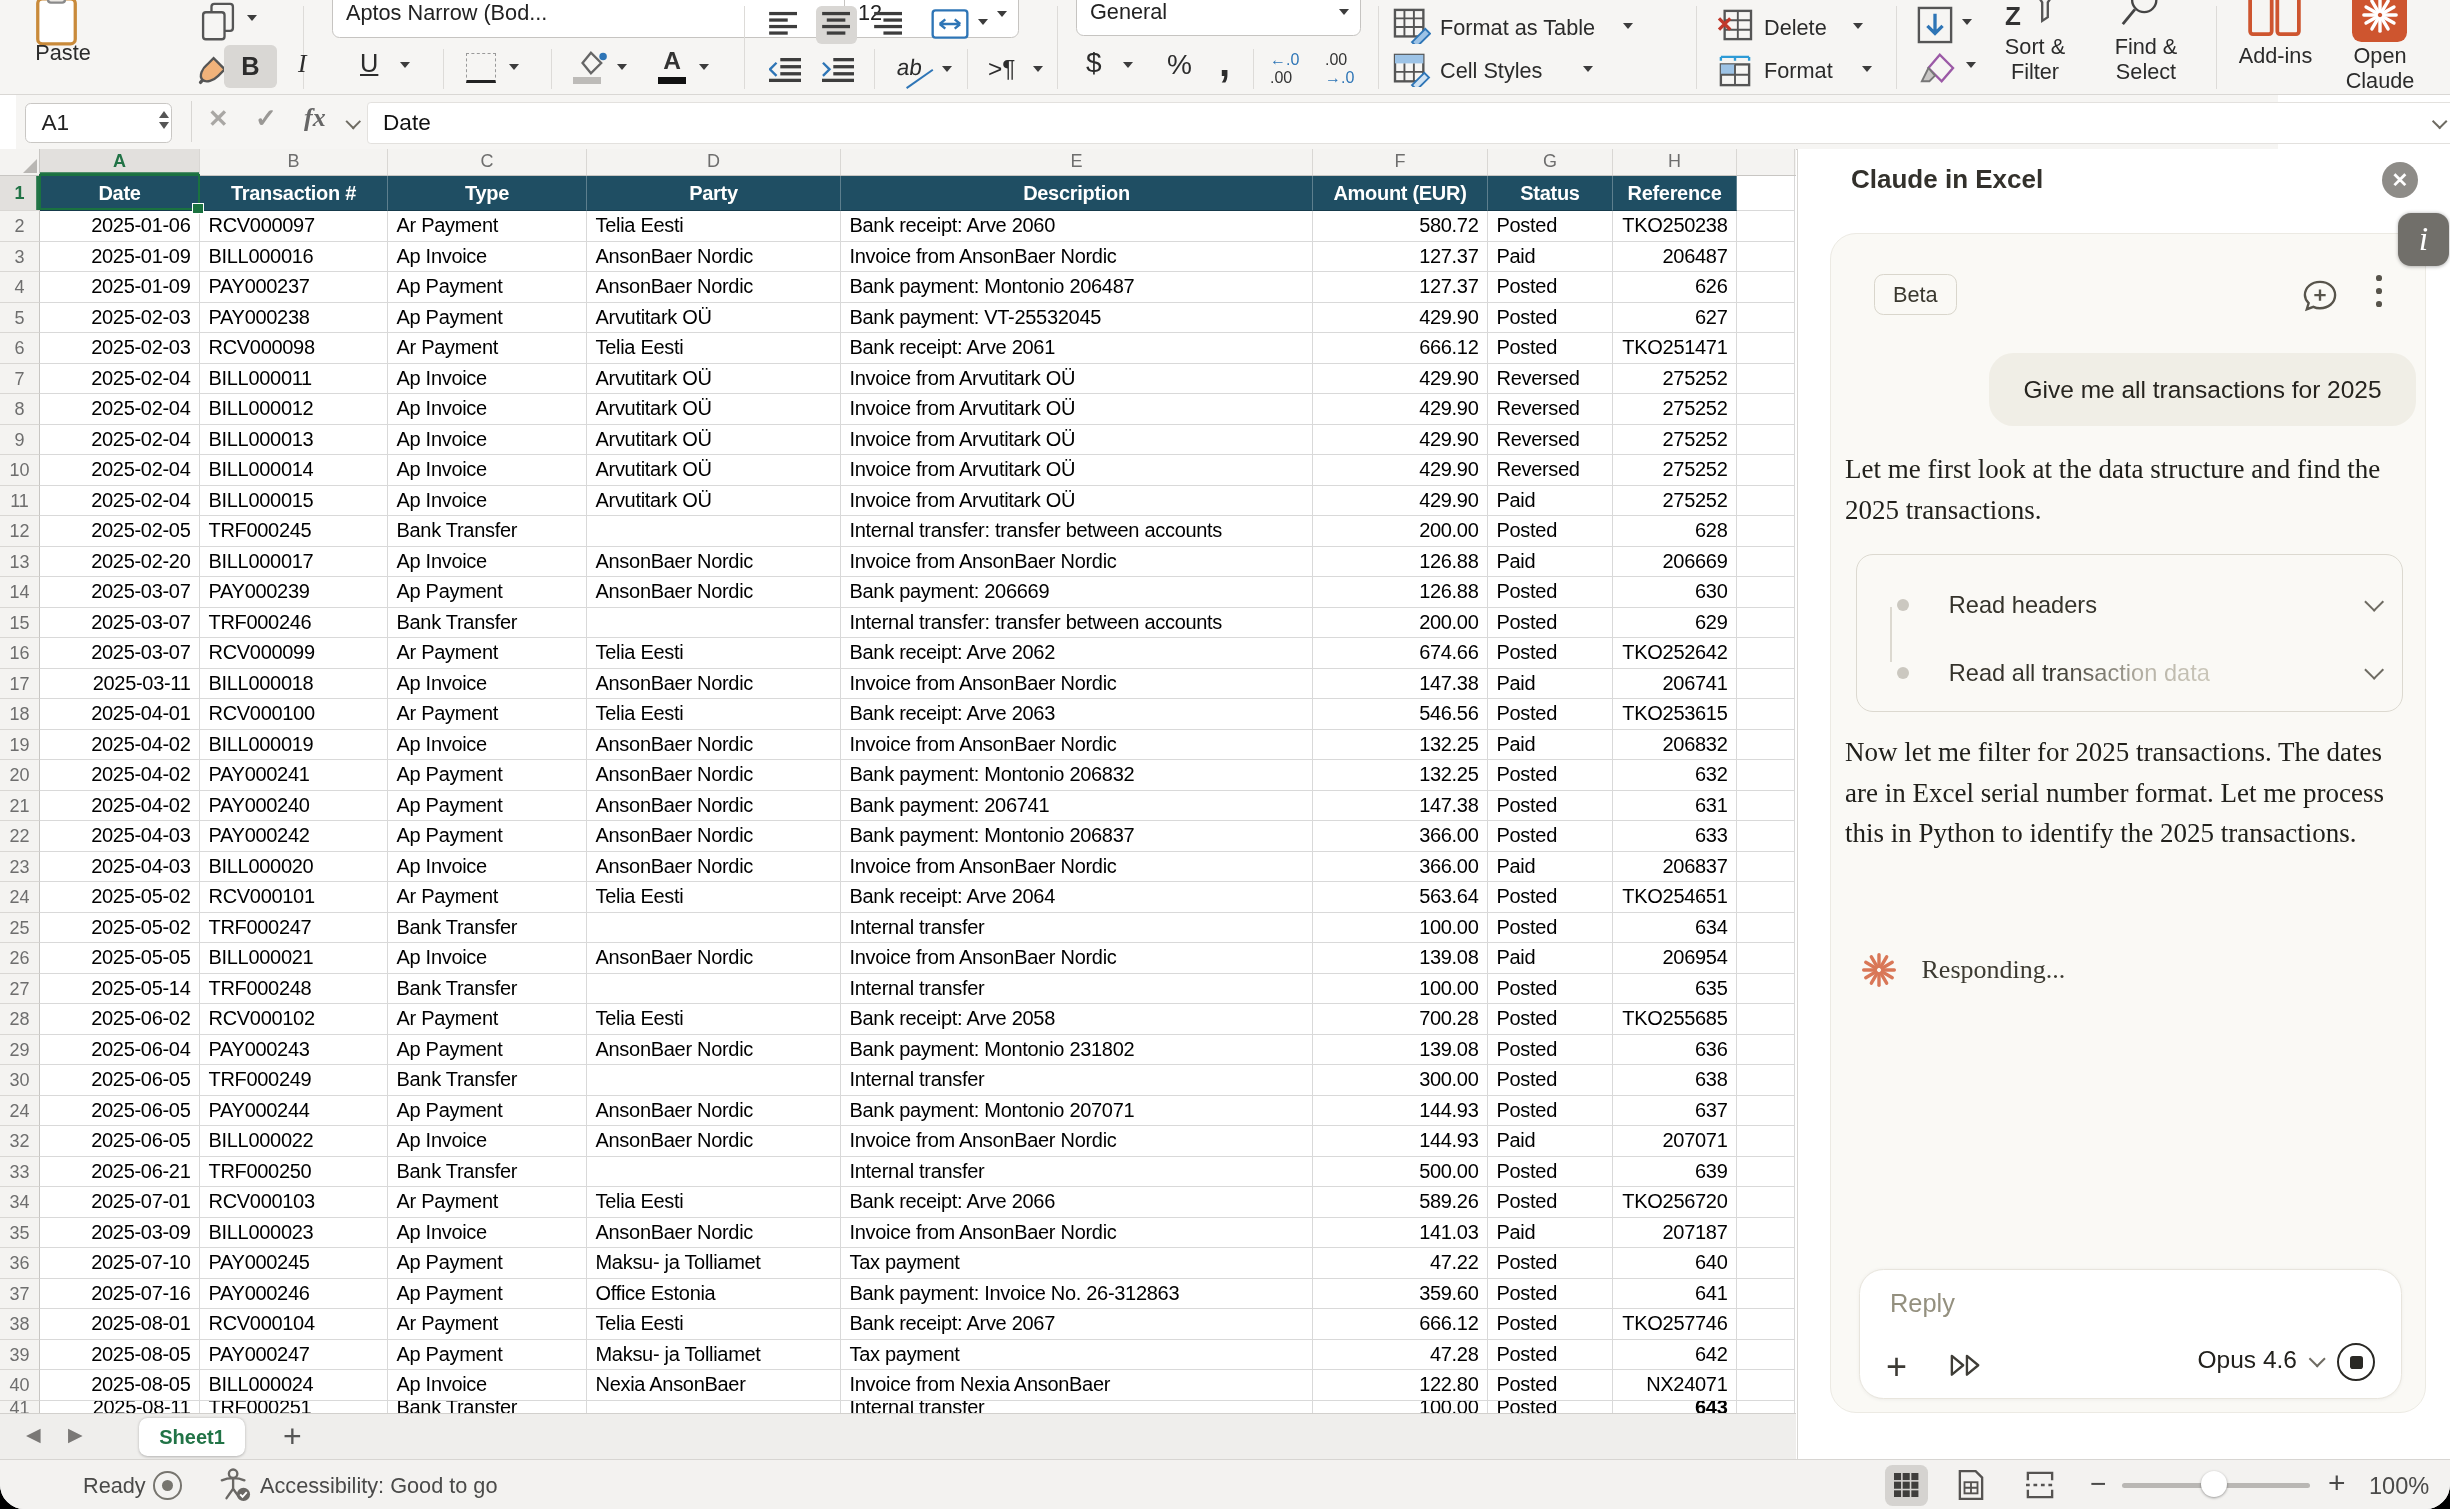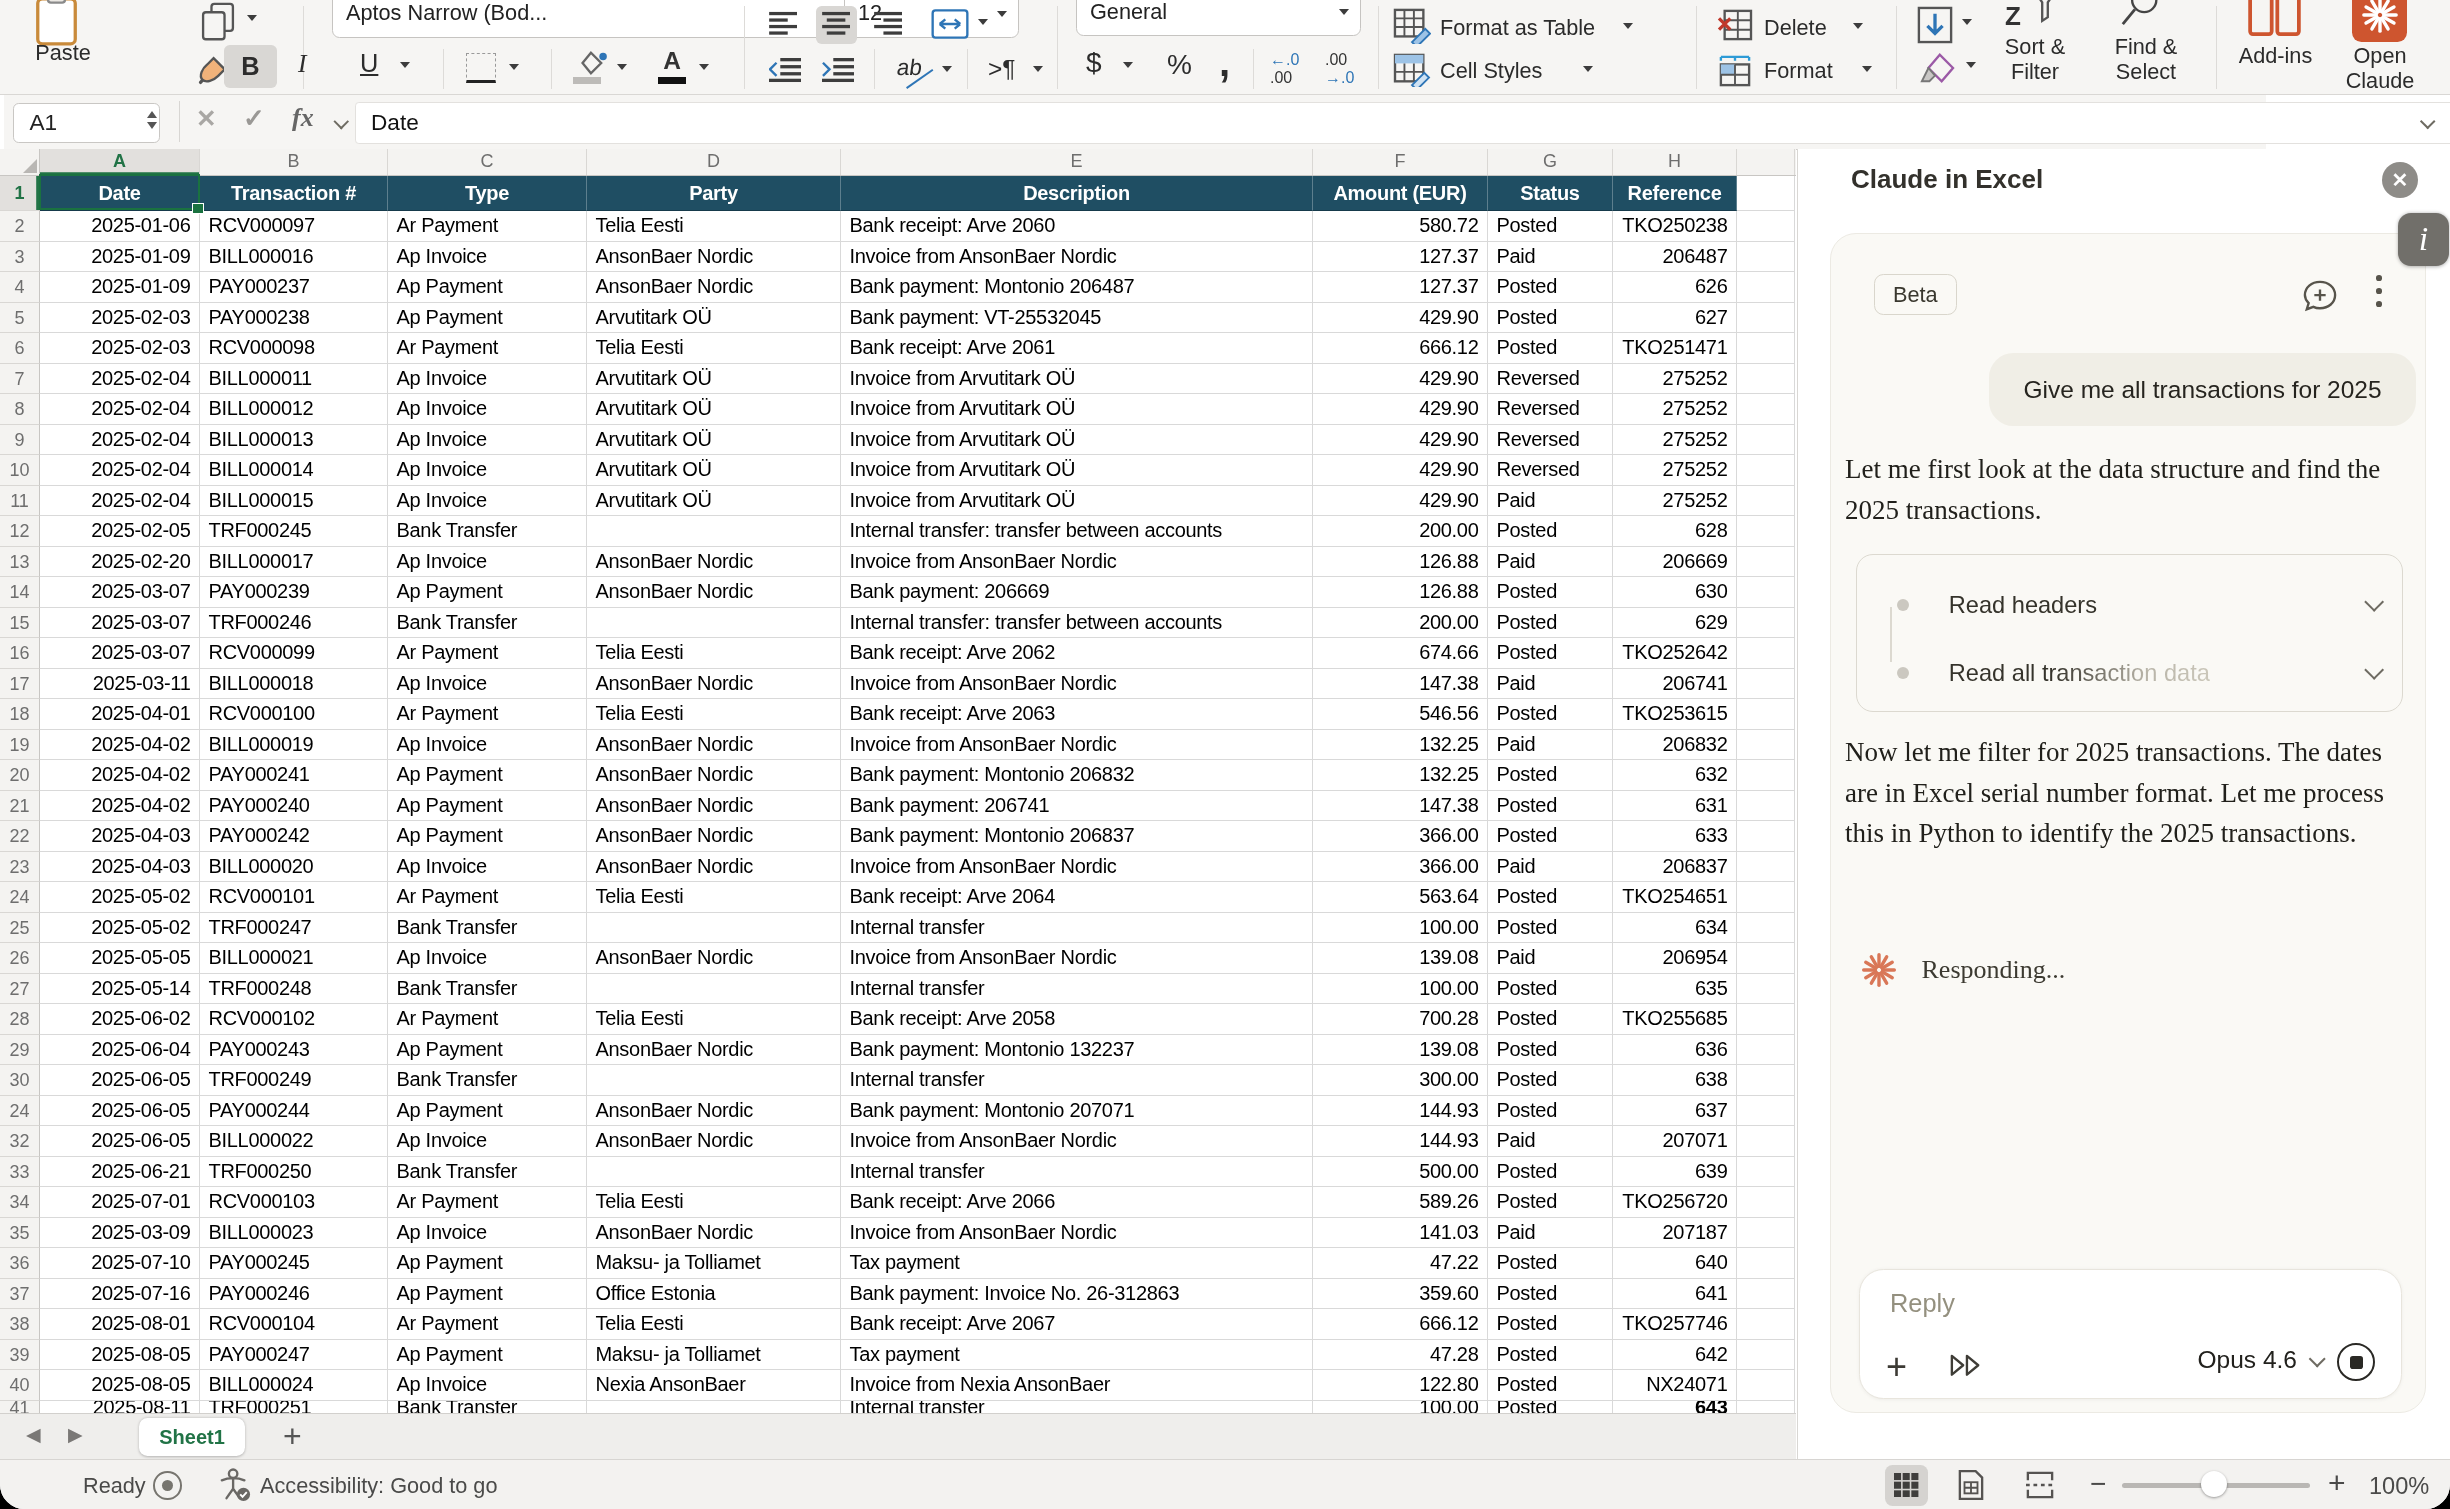--- a/index.html
+++ b/index.html
@@ -20,7 +20,7 @@
   .selbg{background:#d9d7d4;border-radius:5.7px;}
   .bar-under{position:absolute;width:28px;height:6.6px;}
   
-  #fbar{position:absolute;left:4px;top:95px;width:2262px;height:54px;background:#f6f5f3;border-bottom:0.9px solid #cfcdca;}
+  #fbar{position:absolute;left:16px;top:95px;width:2262px;height:54px;background:#f6f5f3;border-bottom:0.9px solid #cfcdca;}
   #namebox{position:absolute;left:9.4px;top:7.5px;width:130px;height:38px;background:#fff;
     border:0.9px solid #c9c7c4;border-radius:5.7px;font-size:22.6px;color:#222;display:flex;align-items:center;padding-left:15px;}
   .spin{width:0;height:0;border:5.7px solid transparent;}

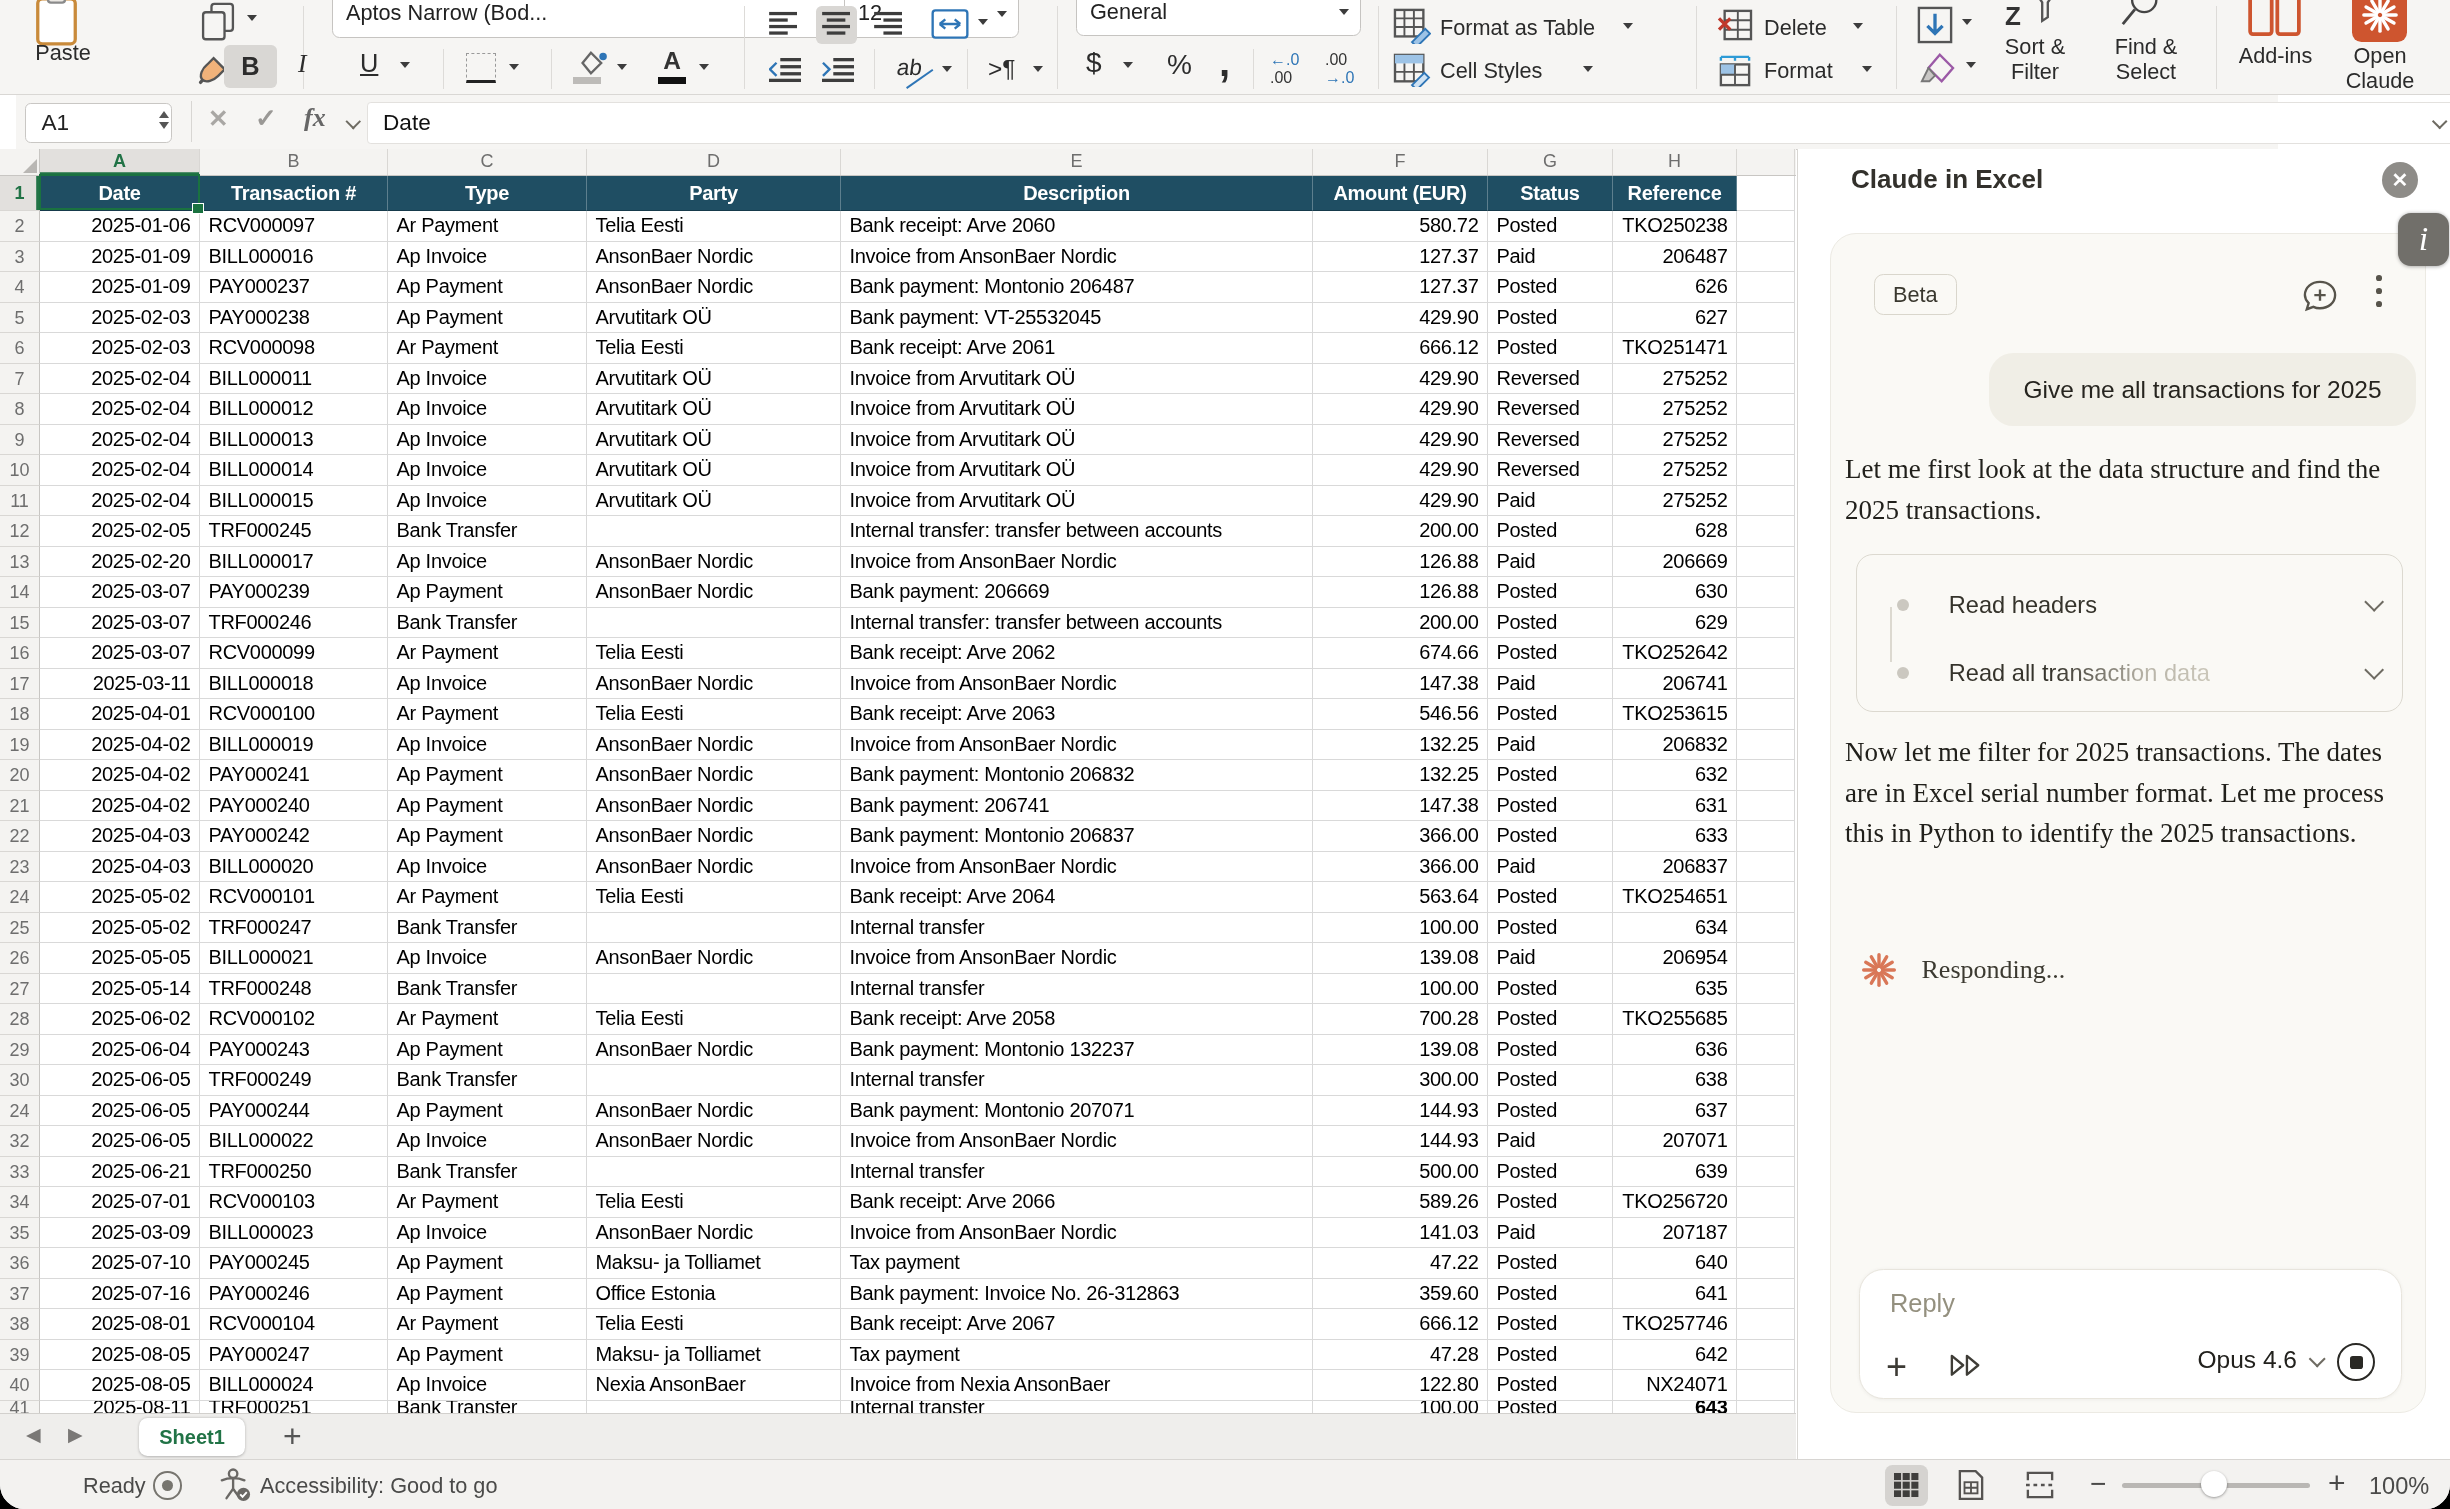--- a/index.html
+++ b/index.html
@@ -727,7 +727,7 @@
           <div class="cell al-l" style="width: 188px; line-height: 29.5px;">PAY000243</div>
           <div class="cell al-l" style="width: 199px; line-height: 29.5px;">Ap Payment</div>
           <div class="cell al-l" style="width: 254px; line-height: 29.5px;">AnsonBaer Nordic</div>
-          <div class="cell al-l" style="width: 472px; line-height: 29.5px;">Bank payment: Montonio 132237</div>
+          <div class="cell al-l" style="width: 472px; line-height: 29.5px;">Bank payment: Montonio 231802</div>
           <div class="cell al-r" style="width: 175px; line-height: 29.5px;">139.08</div>
           <div class="cell al-l" style="width: 125px; line-height: 29.5px;">Posted</div>
           <div class="cell al-r" style="width: 124px; line-height: 29.5px;">636</div>

